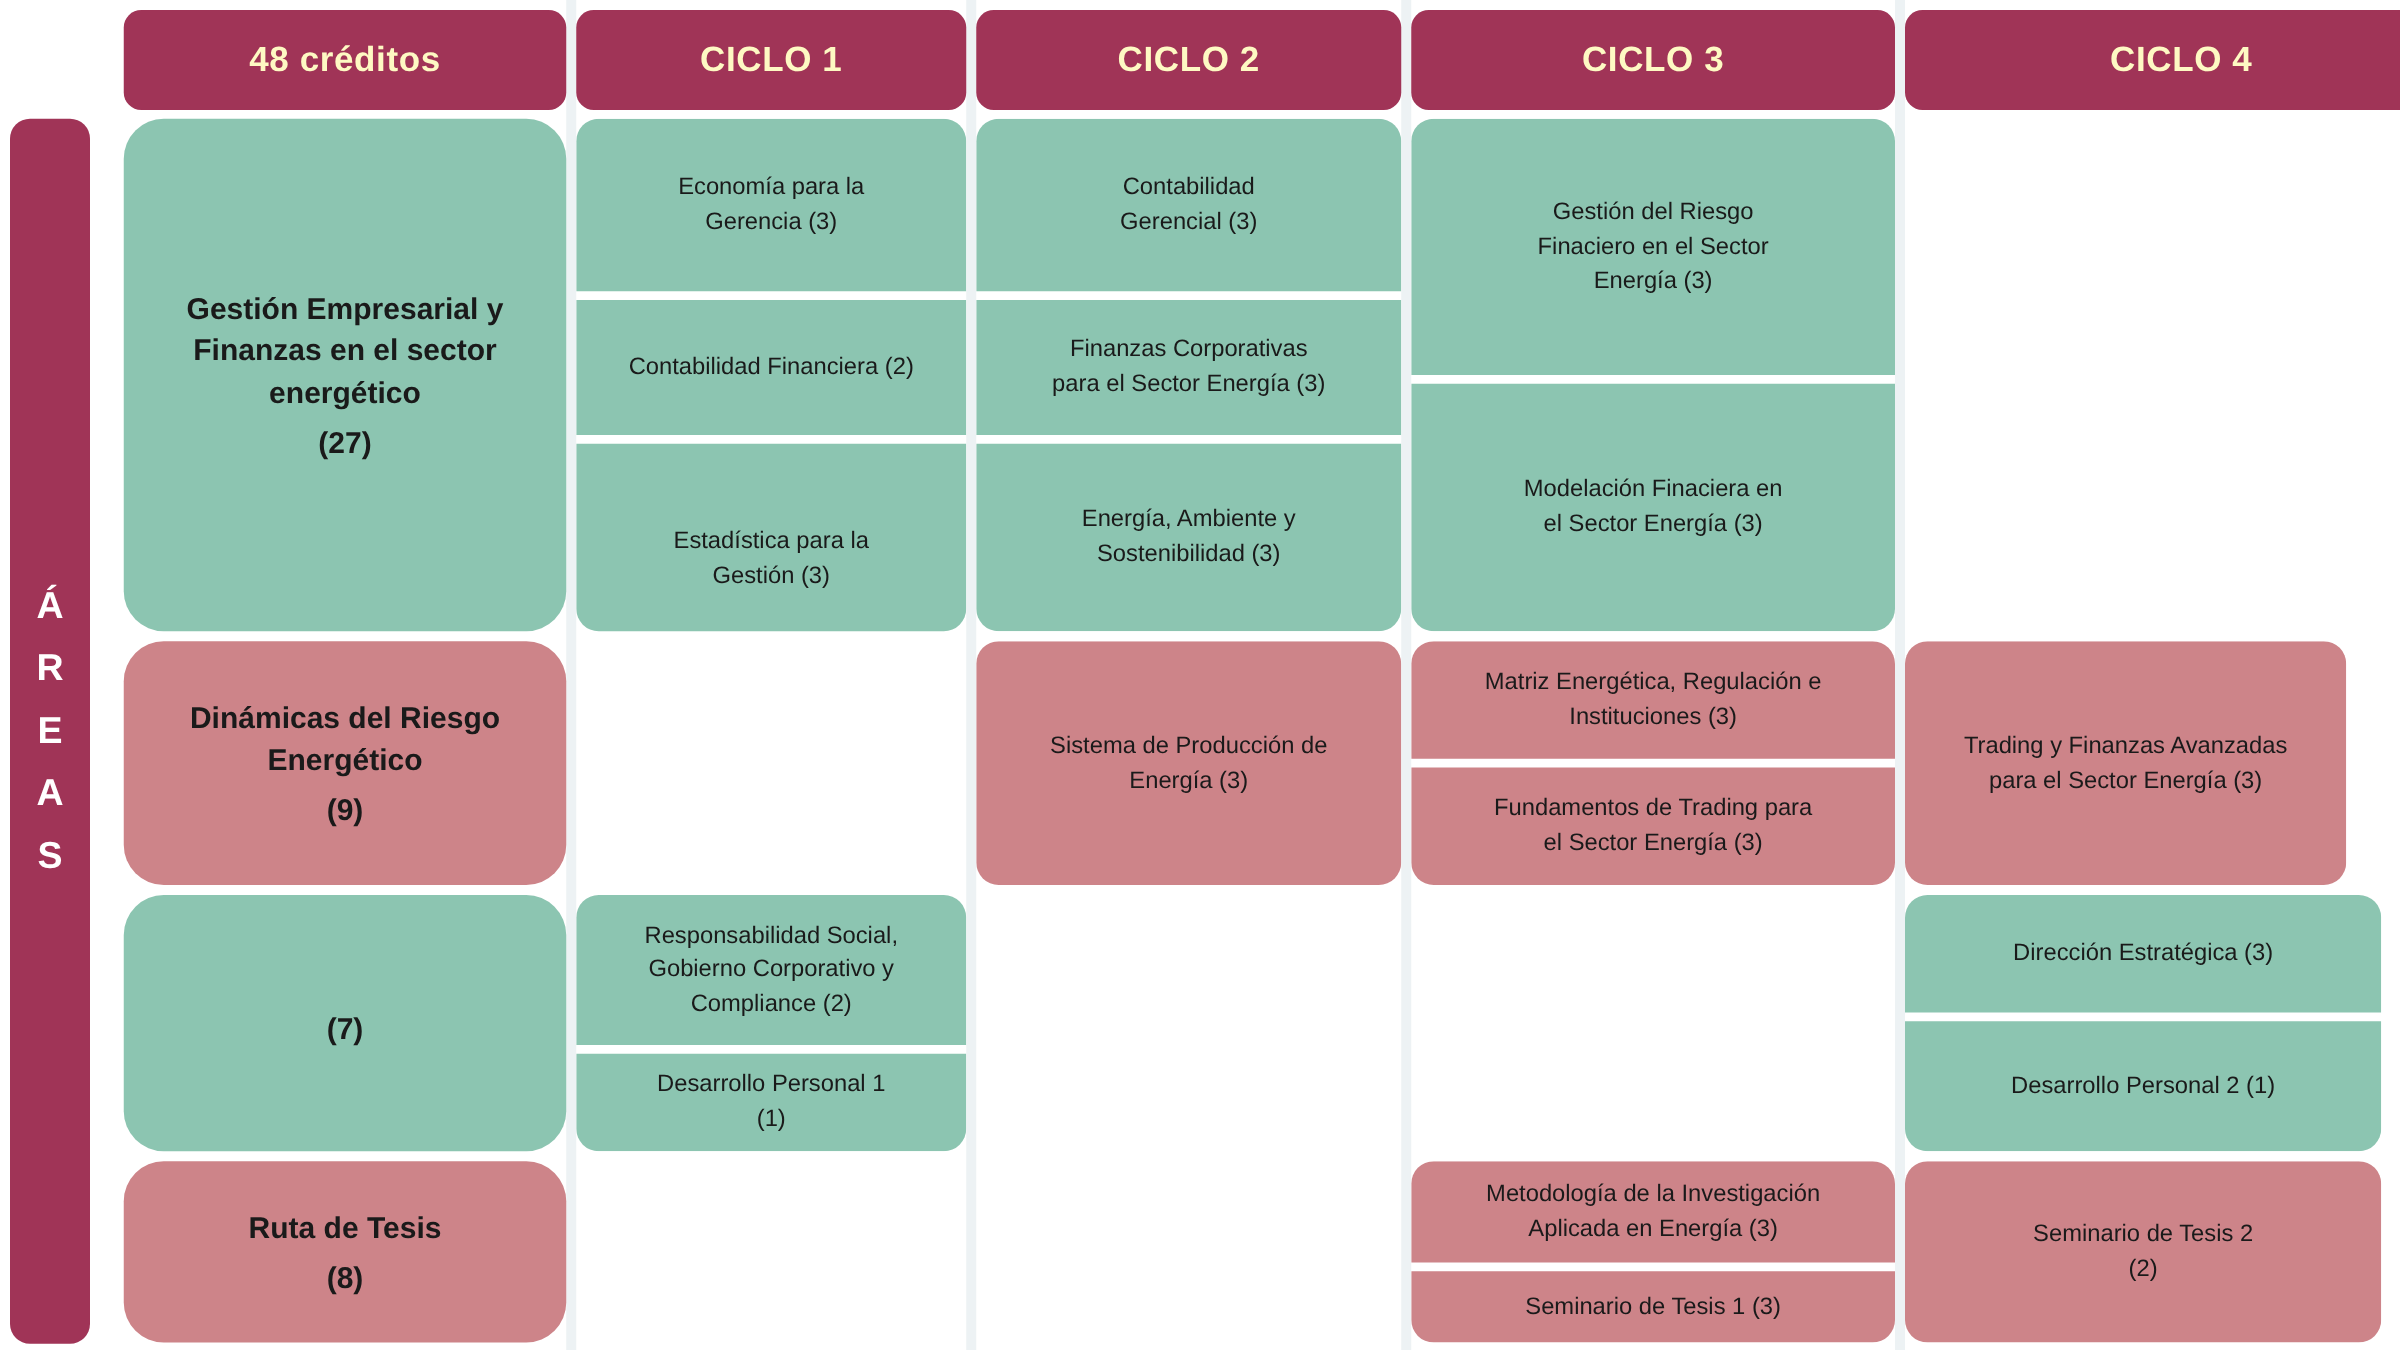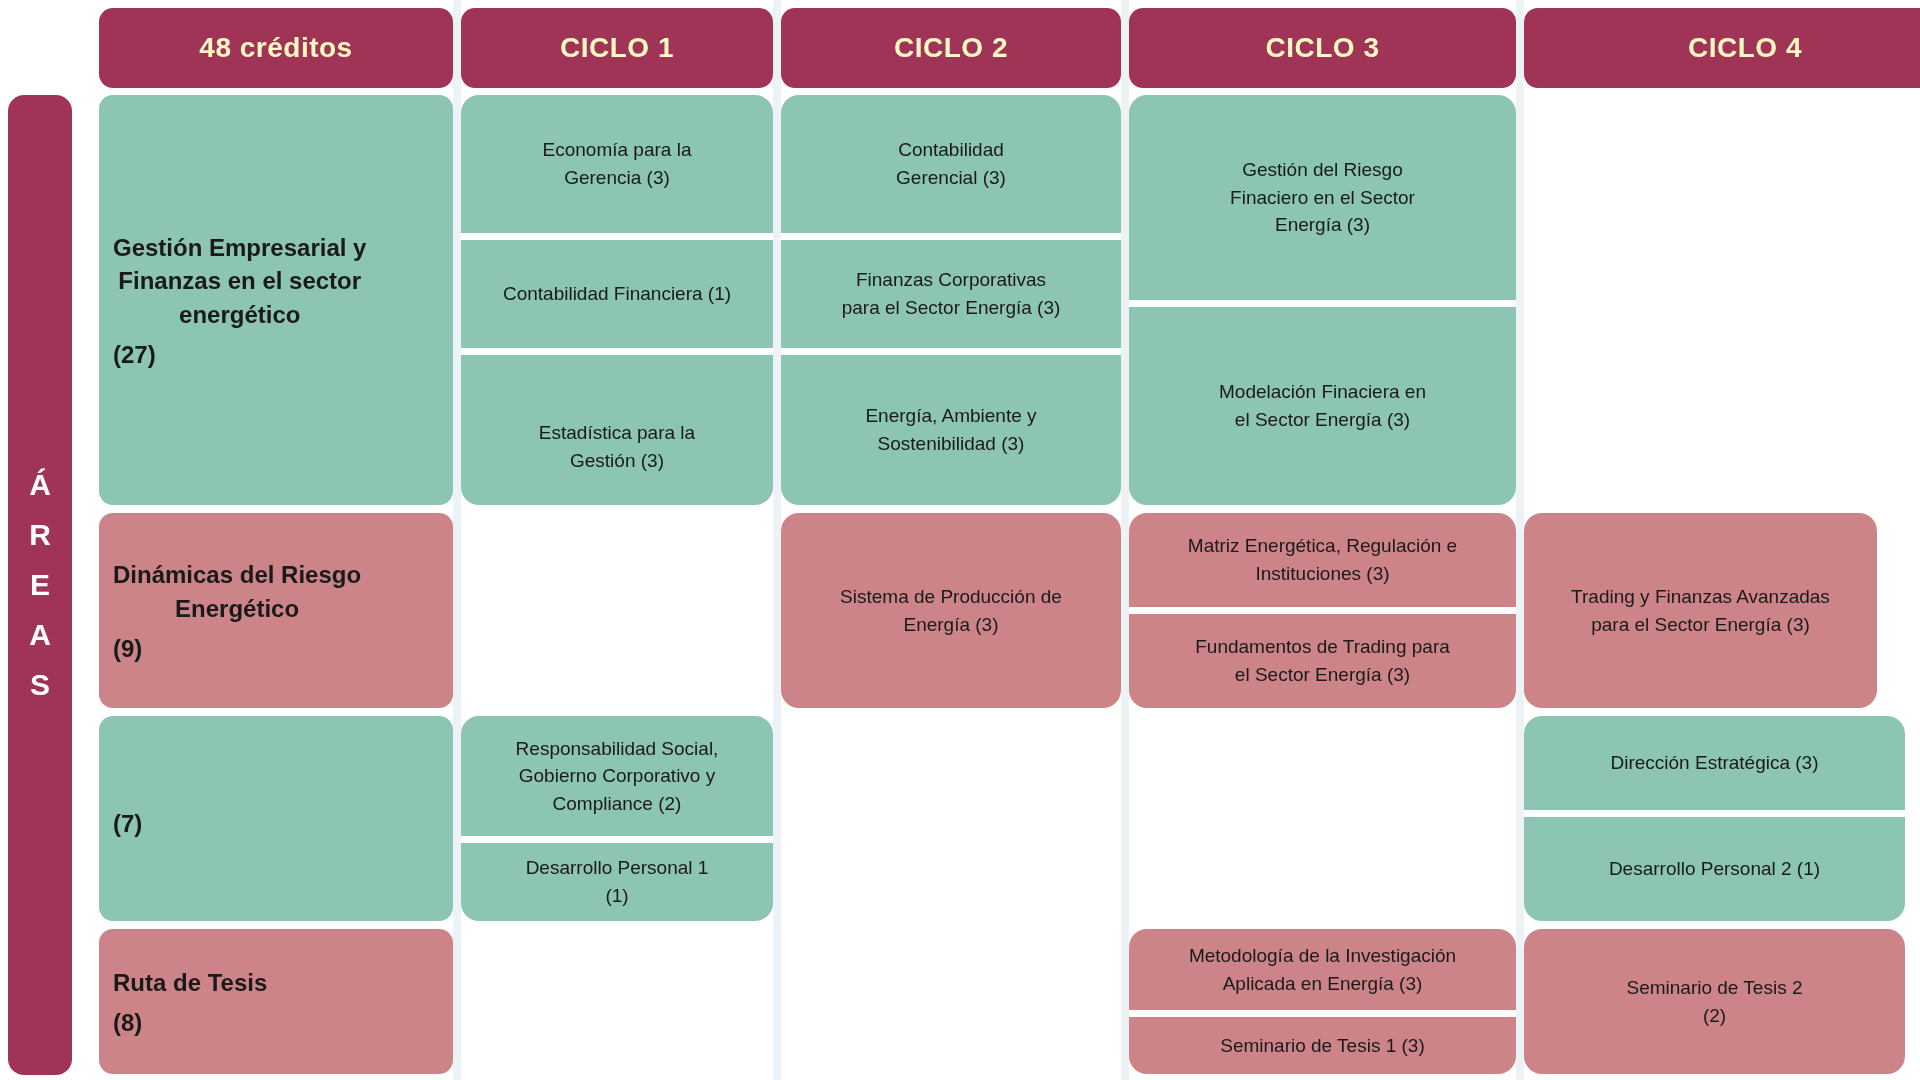--- a/index.html
+++ b/index.html
@@ -19,8 +19,8 @@
     color:#ffffff;font-weight:bold;font-size:30px;
   }
   .area-box{
-    position:absolute;left:99px;width:354px;border-radius:14px;
-    display:flex;flex-direction:column;align-items:flex-start;justify-content:center;
+    position:absolute;left:99px;width:354px;border-radius:32px;
+    display:flex;flex-direction:column;align-items:center;justify-content:center;
     text-align:center;padding:0 14px;box-sizing:border-box;
   }
   .area-title{font-weight:bold;font-size:24px;line-height:1.4;white-space:pre-line;}

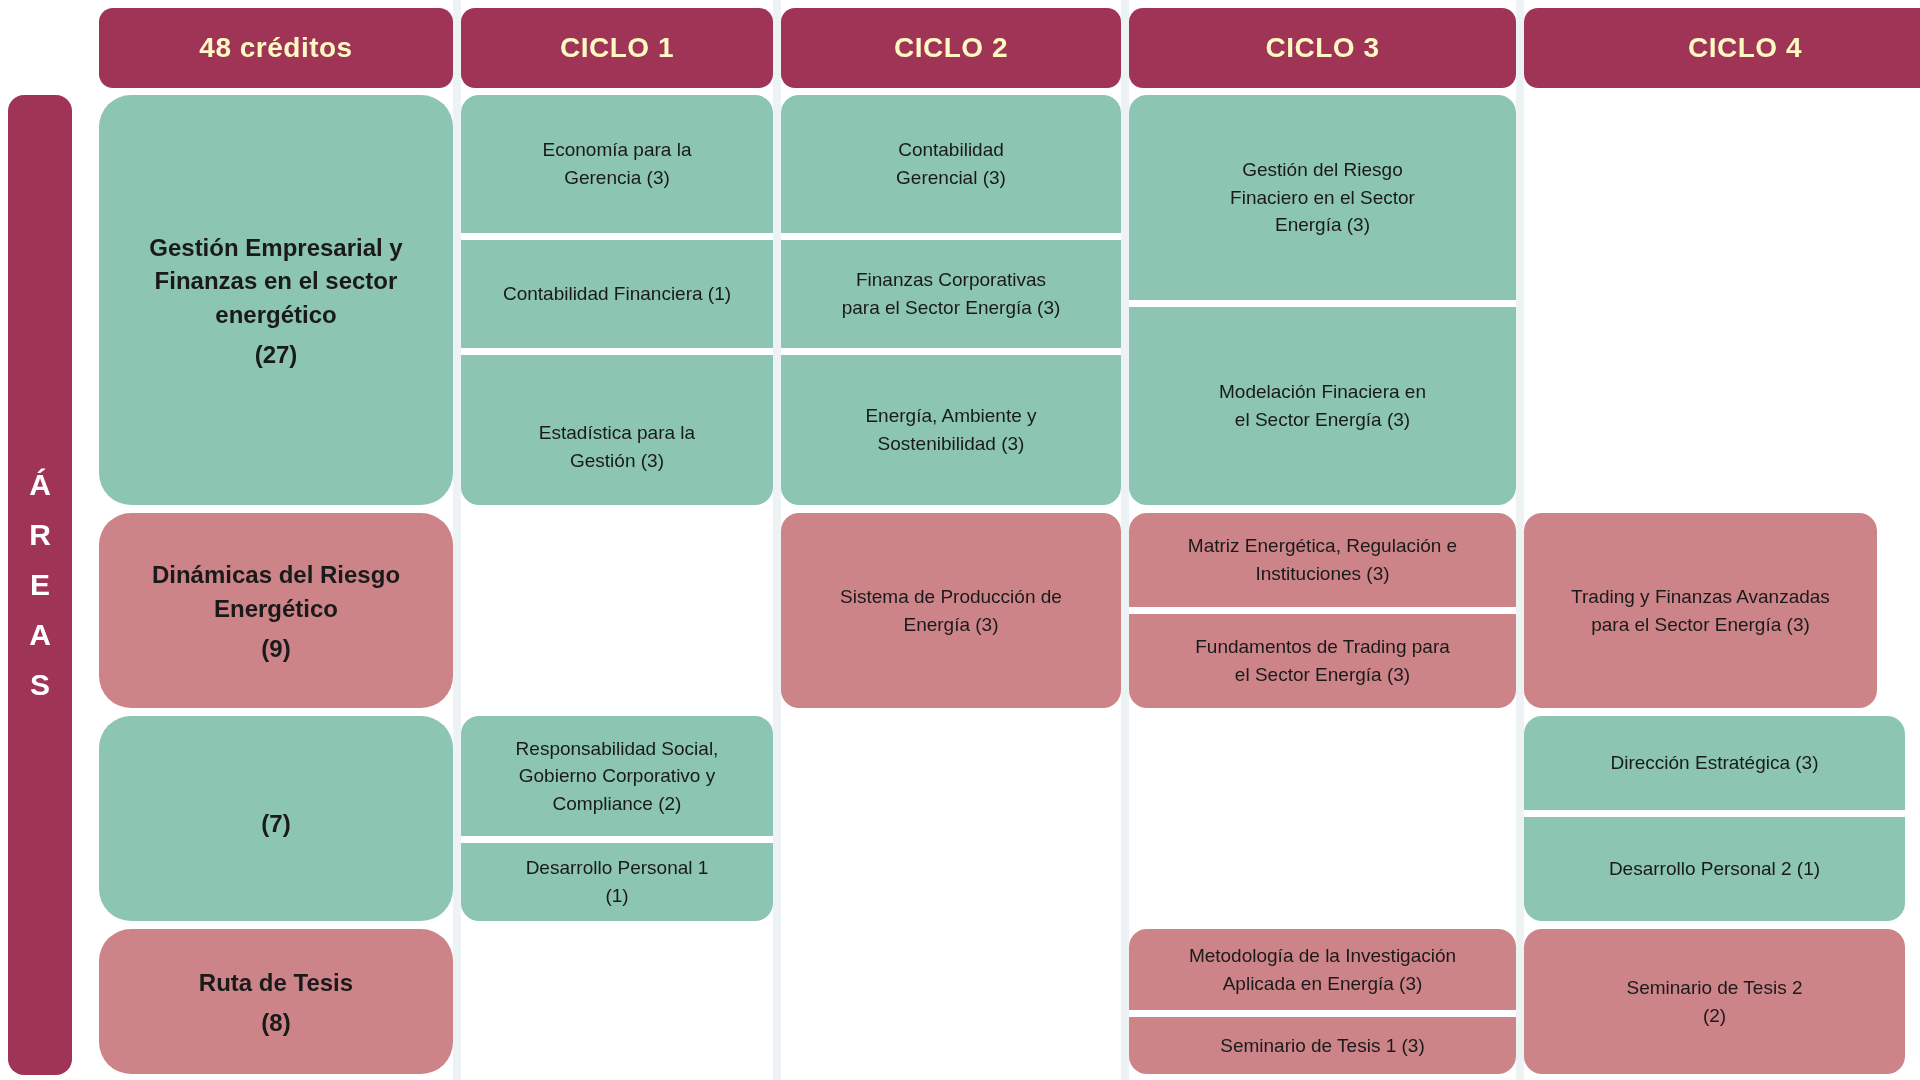--- a/index.html
+++ b/index.html
@@ -83,7 +83,7 @@
   <div class="group" style="left:461px;top:95px;width:312px;height:410px">
     <div class="cell green" style="height:138px">Economía para la
 Gerencia (3)</div>
-    <div class="cell green" style="height:108px">Contabilidad Financiera (1)</div>
+    <div class="cell green" style="height:108px">Contabilidad Financiera (2)</div>
     <div class="cell green" style="height:183px">Estadística para la
 Gestión (3)</div>
   </div>

